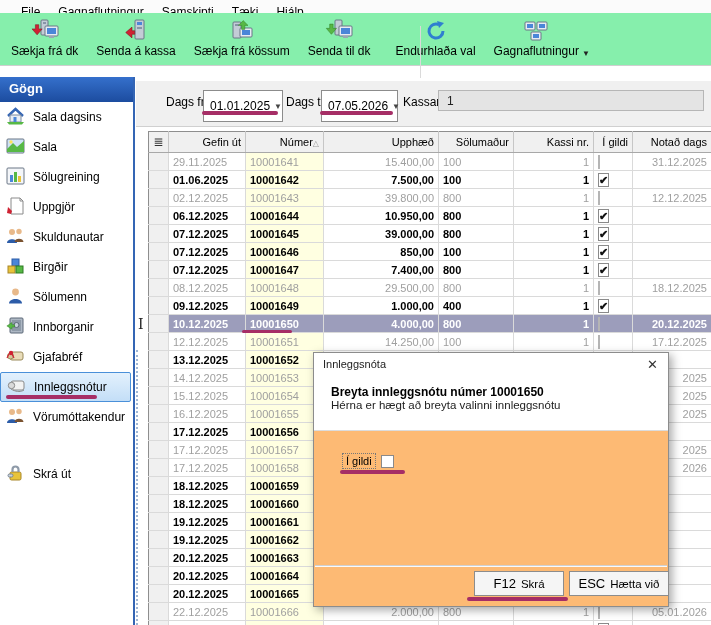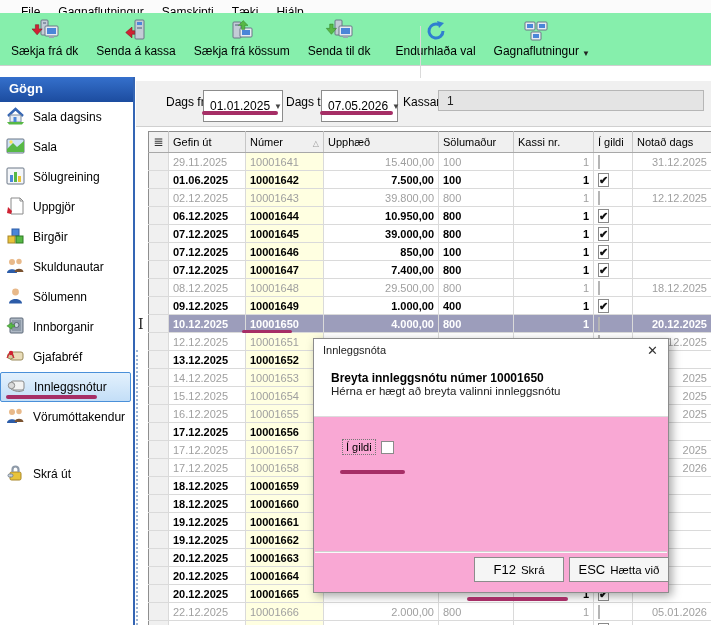--- a/index.html
+++ b/index.html
@@ -48,7 +48,7 @@
 
 table.grid{position:absolute;left:148px;top:131px;width:563px;border-collapse:collapse;
   table-layout:fixed;background:#fff;border:1px solid #8e8e8e}
-table.grid th{height:21px;background:#f0f0f0;font-weight:normal;font-size:11px;text-align:left;
+table.grid th{height:21px;background:#f0f0f0;font-weight:normal;font-size:11px;text-align:right;
   padding:0 4px;border-right:1px solid #c6c6c6;border-bottom:1px solid #a8a8a8;white-space:nowrap;overflow:hidden}
 table.grid td{height:18px;padding:0 4px;border-right:1px solid #dadada;border-bottom:1px solid #dadada;
   white-space:nowrap;overflow:hidden;font-size:11px}

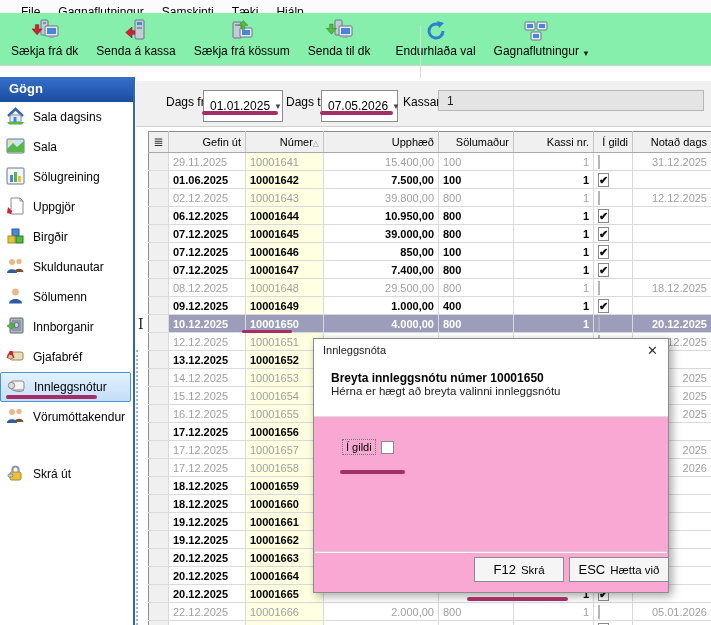--- a/index.html
+++ b/index.html
@@ -216,20 +216,20 @@
       </div>
       <div class="sb-item">
         <span><svg width="19" height="18" viewBox="0 0 19 18">
-            <rect x="6" y="2" width="7" height="7" fill="#4a86d8" stroke="#2c5ca8"></rect>
-            <rect x="2" y="9" width="7" height="7" fill="#e8c33a" stroke="#a8862a"></rect>
-            <rect x="10" y="9" width="7" height="7" fill="#57b845" stroke="#2d7a22"></rect>
-          </svg></span>
-        <span>Birgðir</span>
-      </div>
-      <div class="sb-item">
-        <span><svg width="19" height="18" viewBox="0 0 19 18">
             <circle cx="6" cy="5" r="3" fill="#e8b98a"></circle>
             <path d="M1 16 c0-5 10-5 10 0 z" fill="#2c5ca8"></path>
             <circle cx="13" cy="4.5" r="2.7" fill="#e8b98a"></circle>
             <path d="M8.5 15 c0-4.5 9-4.5 9 0 z" fill="#7a5230"></path>
           </svg></span>
         <span>Skuldunautar</span>
+      </div>
+      <div class="sb-item">
+        <span><svg width="19" height="18" viewBox="0 0 19 18">
+            <rect x="6" y="2" width="7" height="7" fill="#4a86d8" stroke="#2c5ca8"></rect>
+            <rect x="2" y="9" width="7" height="7" fill="#e8c33a" stroke="#a8862a"></rect>
+            <rect x="10" y="9" width="7" height="7" fill="#57b845" stroke="#2d7a22"></rect>
+          </svg></span>
+        <span>Birgðir</span>
       </div>
       <div class="sb-item">
         <span><svg width="19" height="18" viewBox="0 0 19 18">

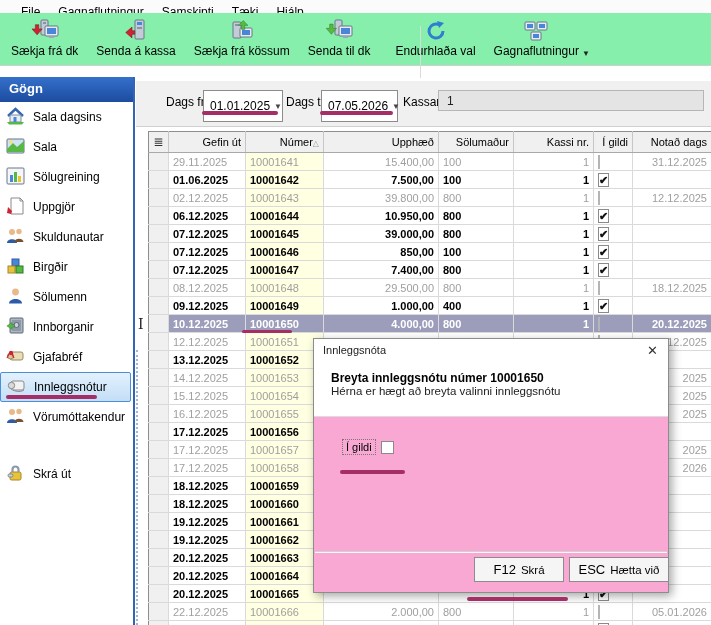--- a/index.html
+++ b/index.html
@@ -69,7 +69,7 @@
   font-size:14px;color:#222;z-index:3}
 
 
-.dialog{position:absolute;left:313px;top:338px;width:356px;height:255px;background:#f9a8d4;
+.dialog{position:absolute;left:313px;top:352px;width:356px;height:255px;background:#fdba74;
   border:1px solid #8c8c8c;box-shadow:3px 3px 9px rgba(0,0,0,.35);z-index:10}
 .dlg-title{height:23px;background:#fff;padding:5px 9px;font-size:11px;color:#222}
 .dlg-close{position:absolute;right:10px;top:4px;font-size:13px;color:#333}

